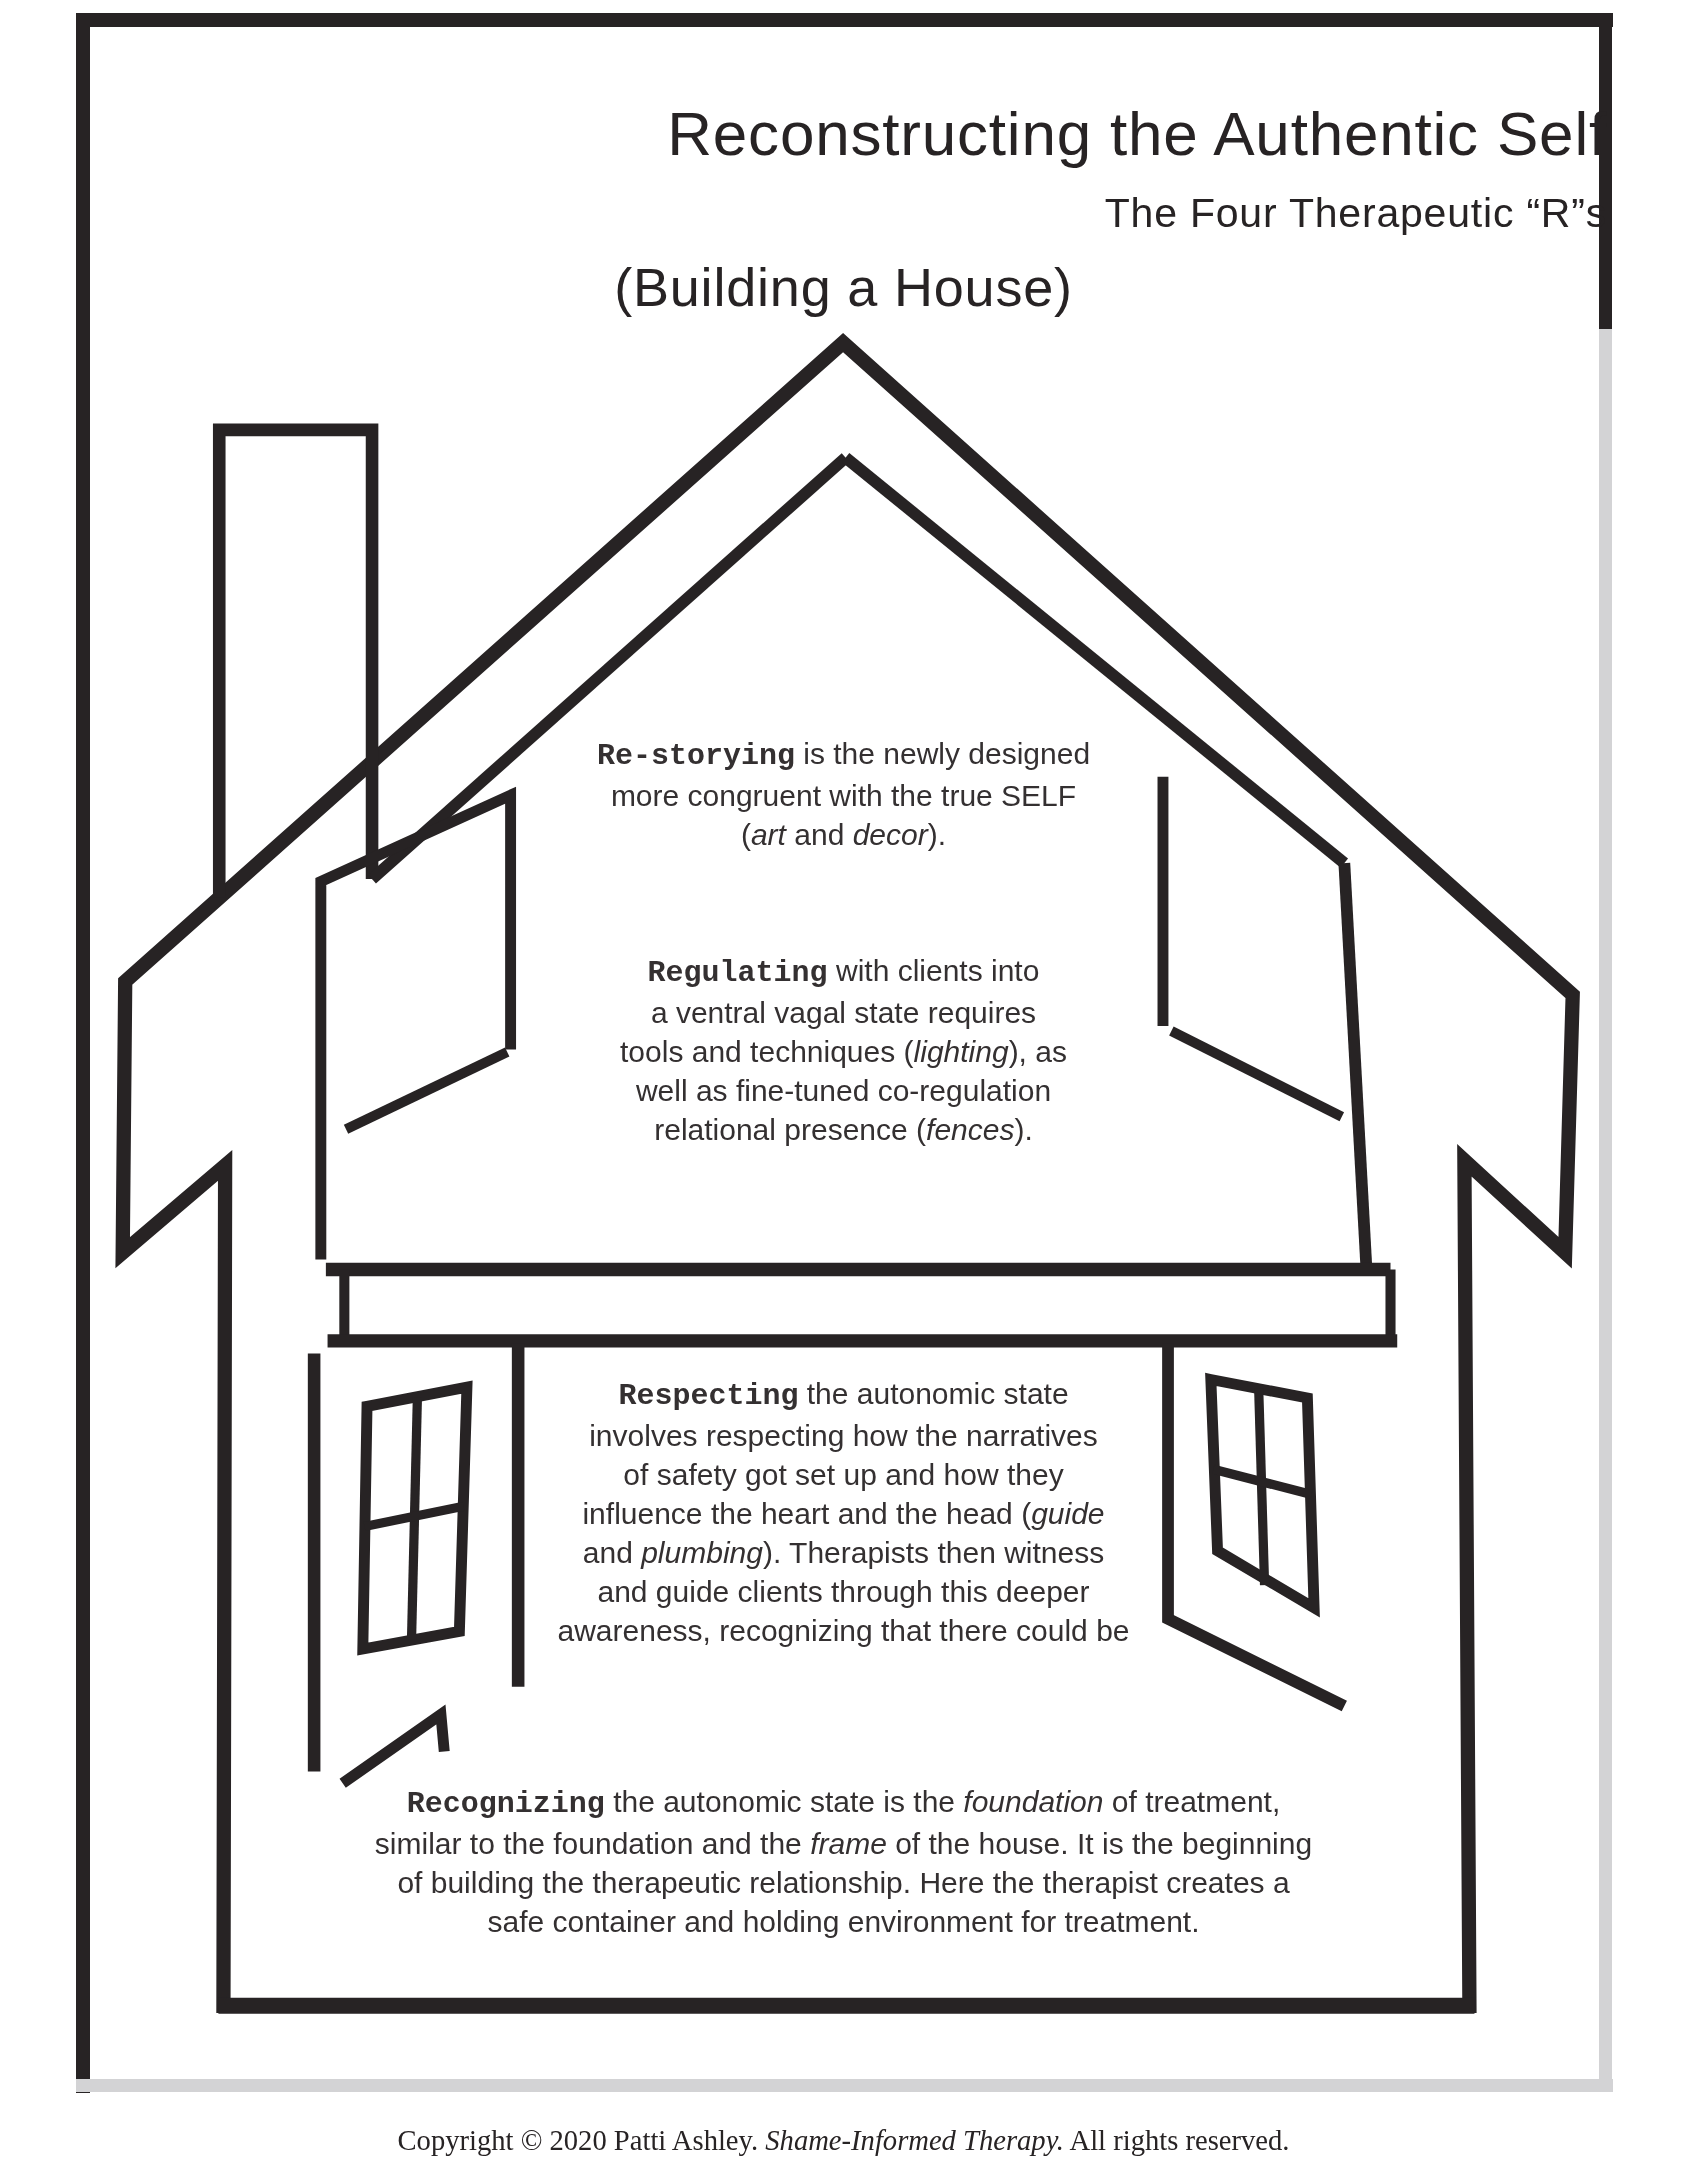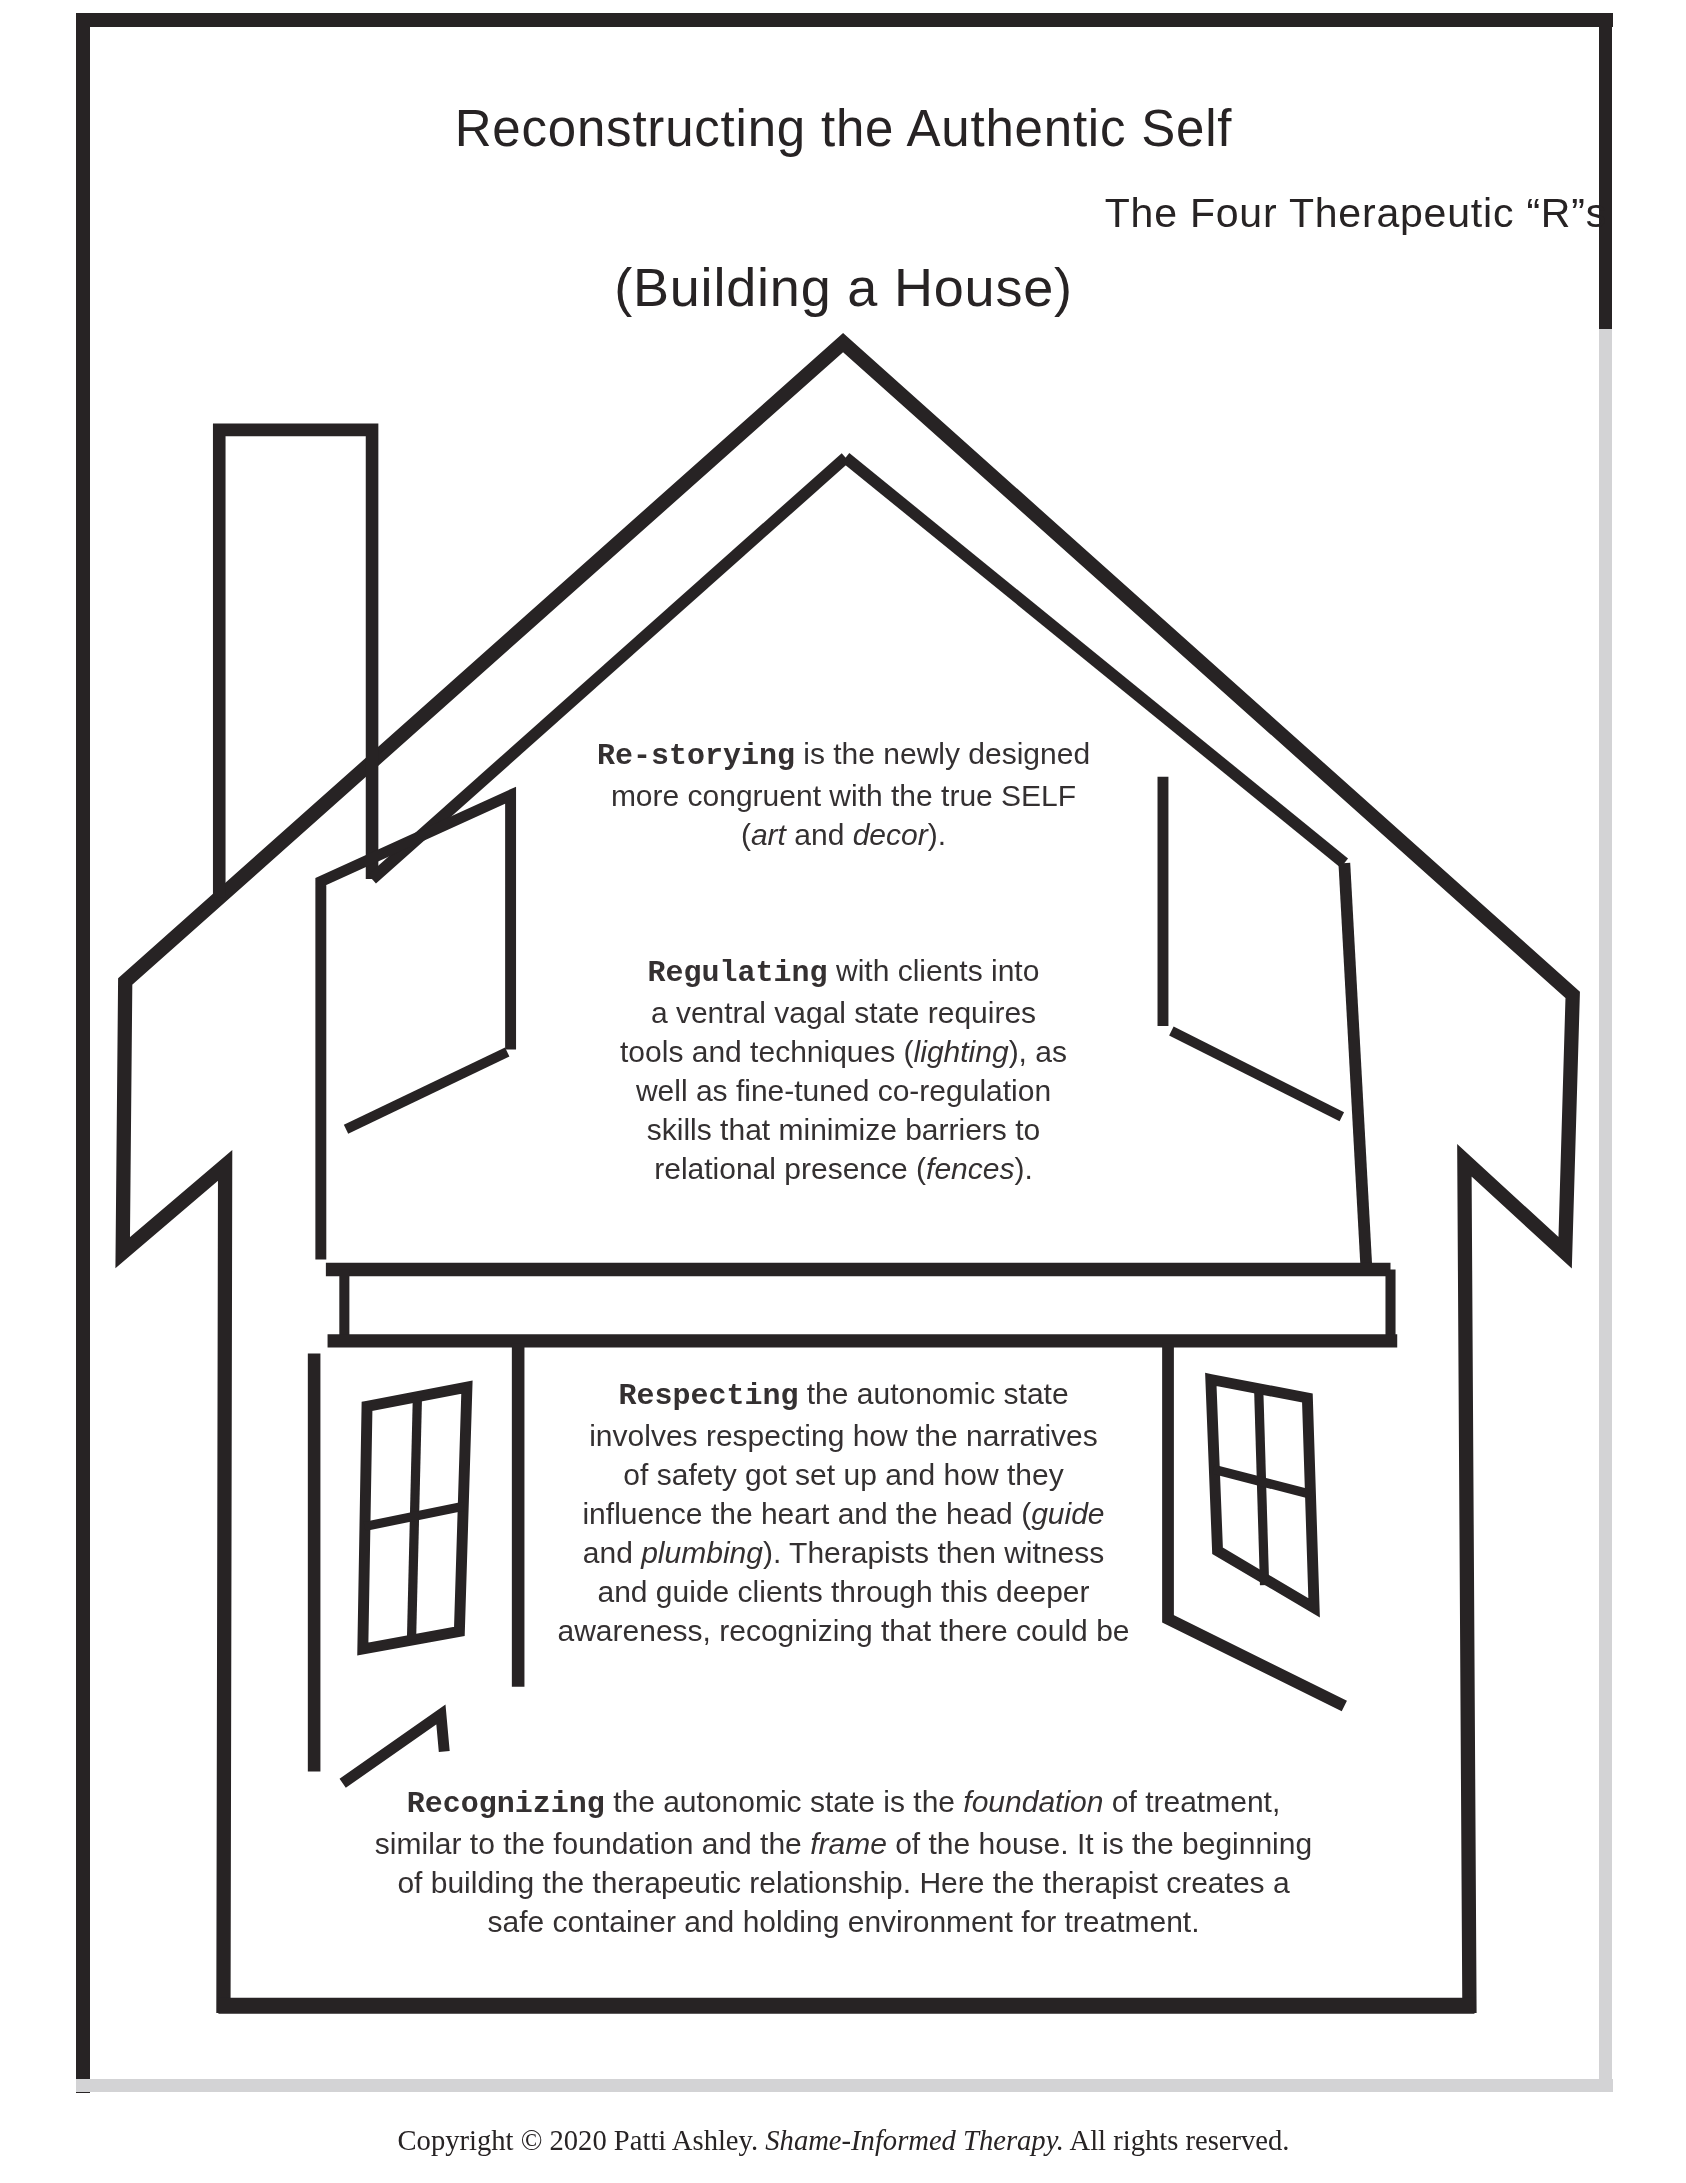--- a/index.html
+++ b/index.html
@@ -11,8 +11,8 @@
   .border{position:absolute;}
   .bk{background:var(--ink);}
   .gy{background:var(--border-gray);}
-  #title{position:absolute;left:80px;right:80px;top:102px;text-align:center;
-         font-size:51px;font-weight:300;letter-spacing:0.8px;line-height:1.04;color:var(--ink);}
+  #title{position:absolute;left:80px;right:80px;top:102px;text-align:right;
+         font-size:62px;font-weight:300;letter-spacing:0.8px;line-height:1.04;color:var(--ink);}
   #subtitle{position:absolute;left:80px;right:80px;top:193px;text-align:right;
          font-size:41px;font-weight:300;letter-spacing:0.8px;line-height:1;color:var(--ink);}
   #subtitle2{position:absolute;left:80px;right:80px;top:260px;text-align:center;

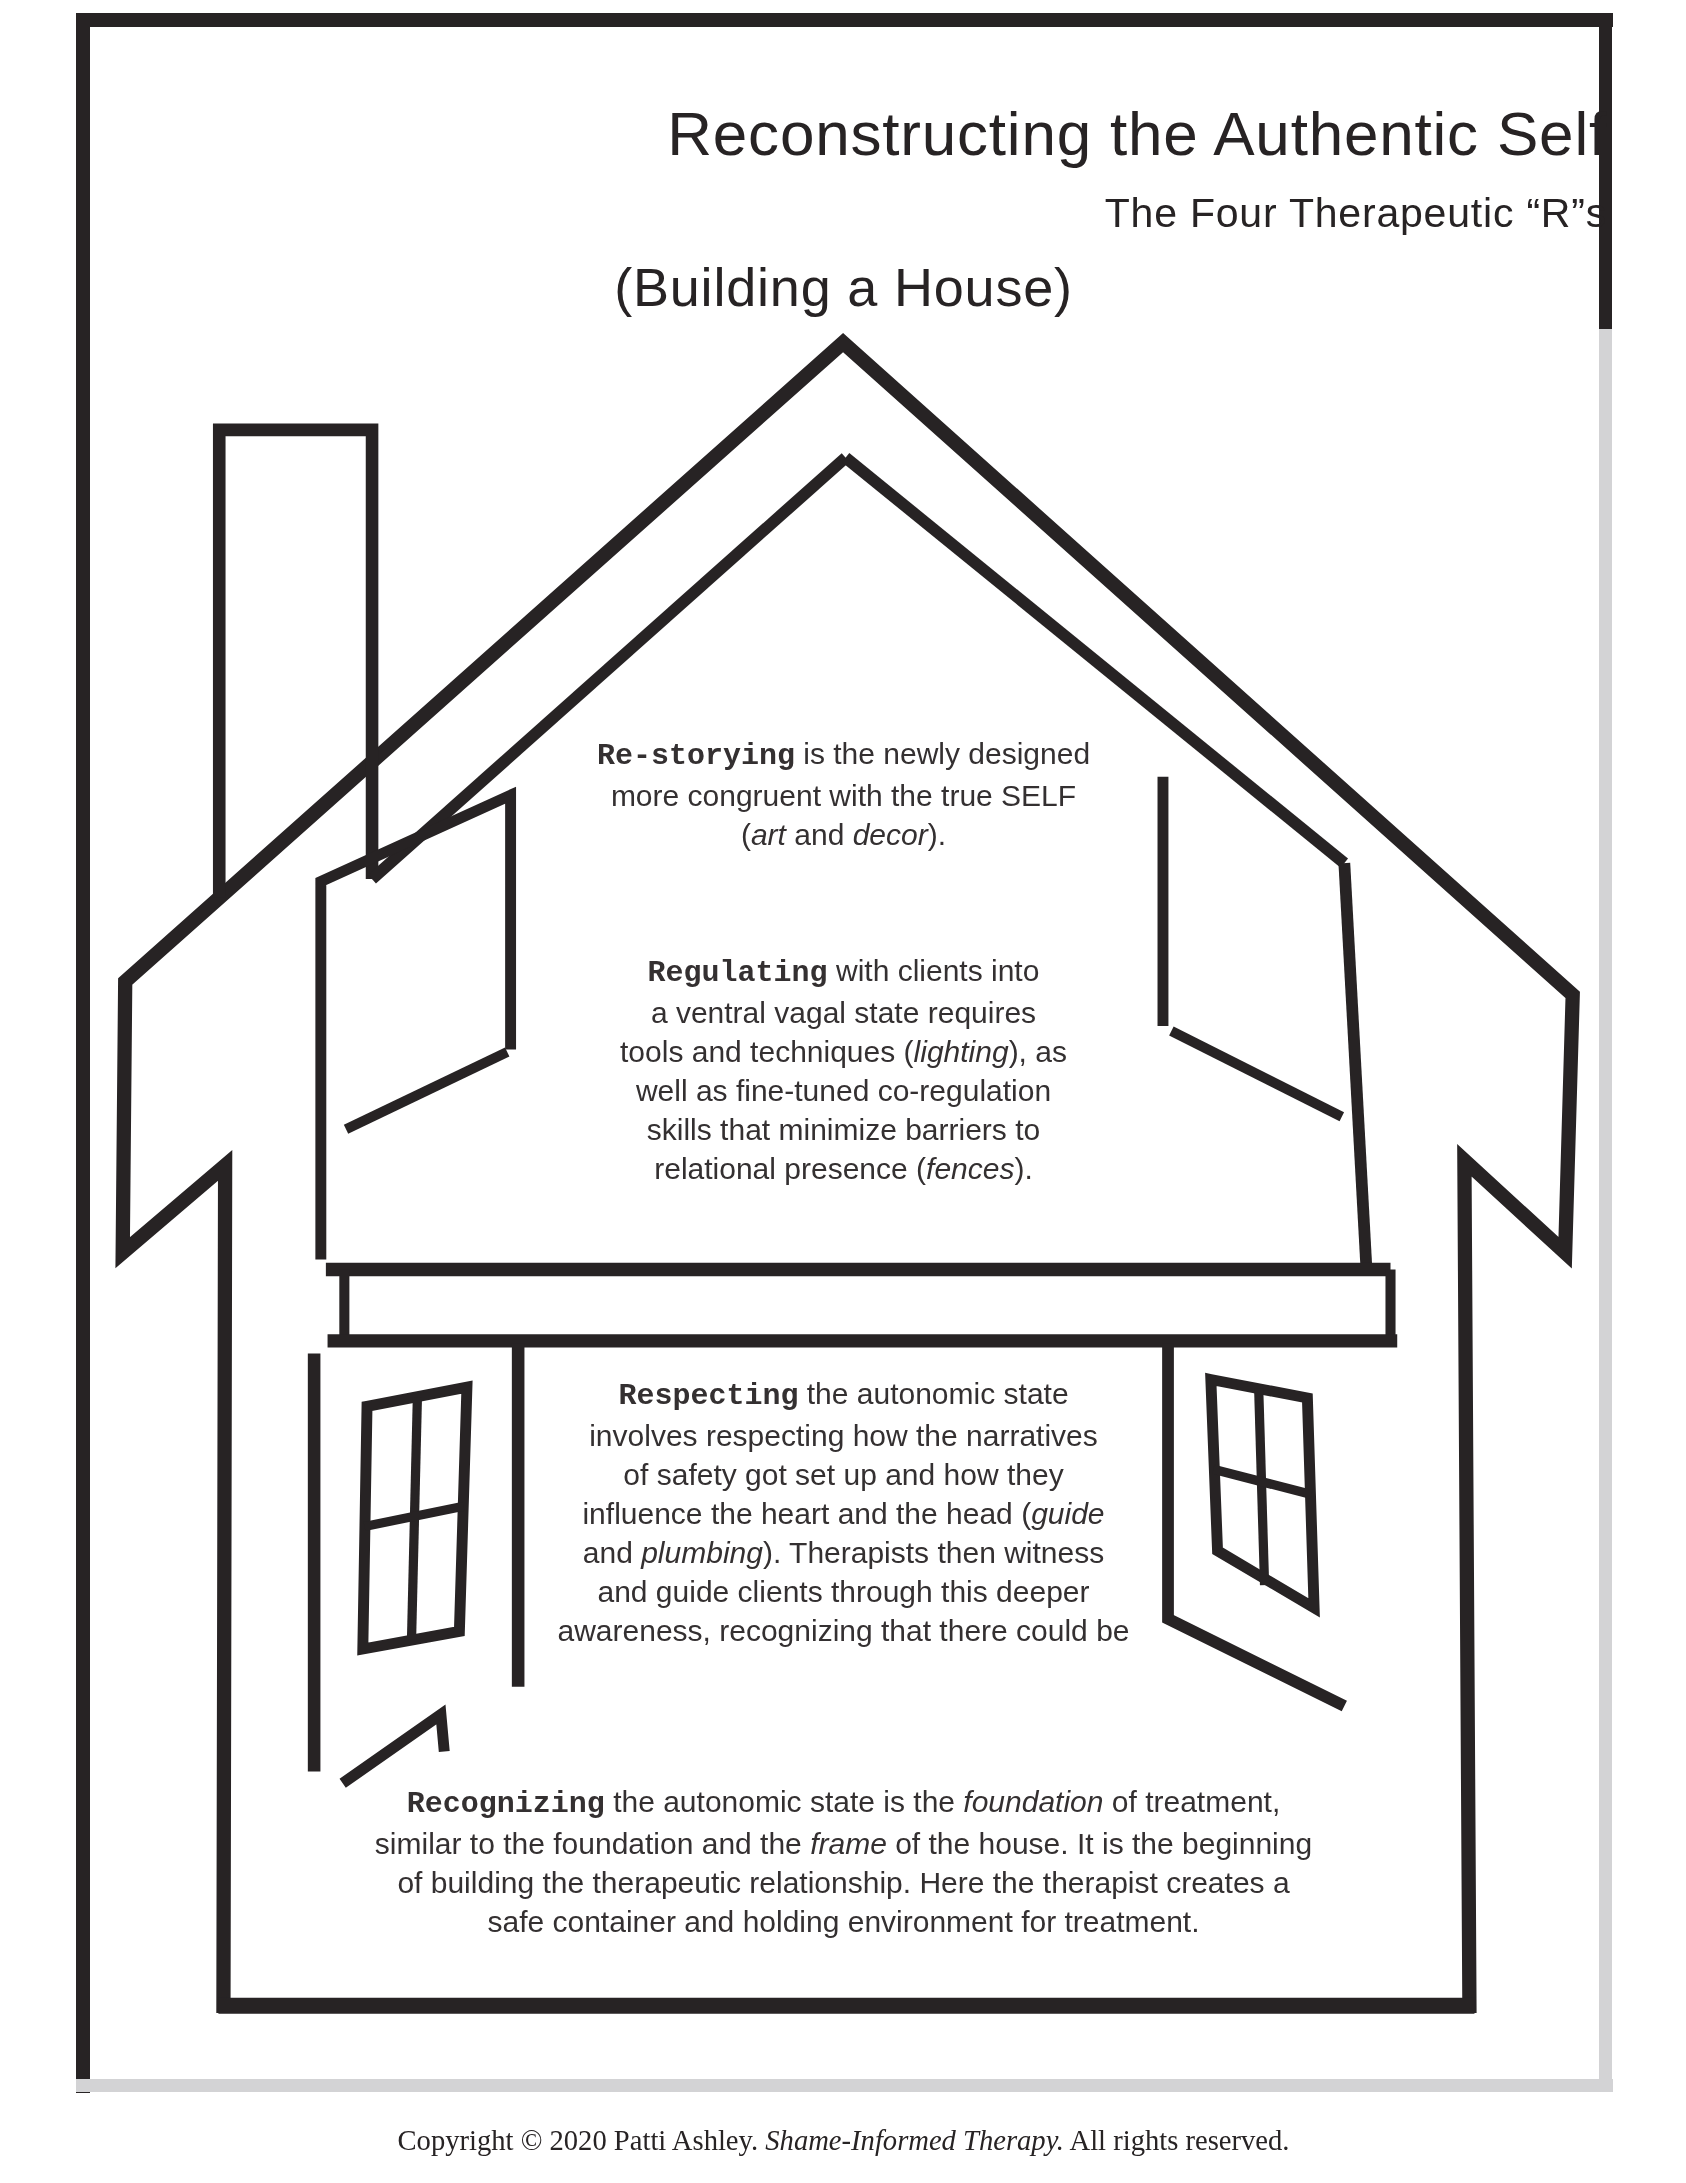--- a/index.html
+++ b/index.html
@@ -81,7 +81,6 @@
     <div class="tline"><span>a ventral vagal state requires</span></div>
     <div class="tline"><span>tools and techniques (</span><span class="i">lighting</span><span>), as</span></div>
     <div class="tline"><span>well as fine-tuned co-regulation</span></div>
-    <div class="tline"><span>skills that minimize barriers to</span></div>
     <div class="tline"><span>relational presence (</span><span class="i">fences</span><span>).</span></div>
   </div>
 <div id="respecting" class="tblock">

